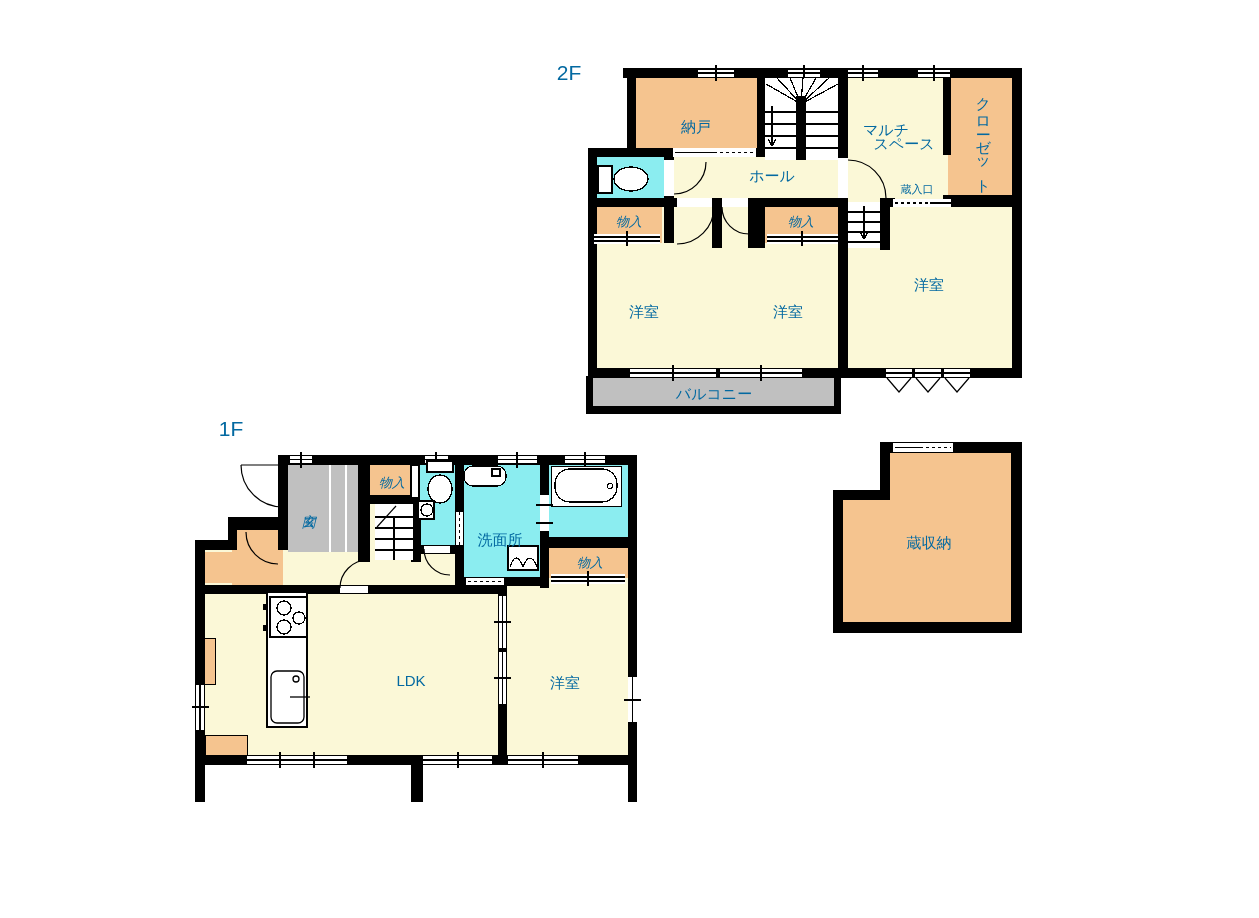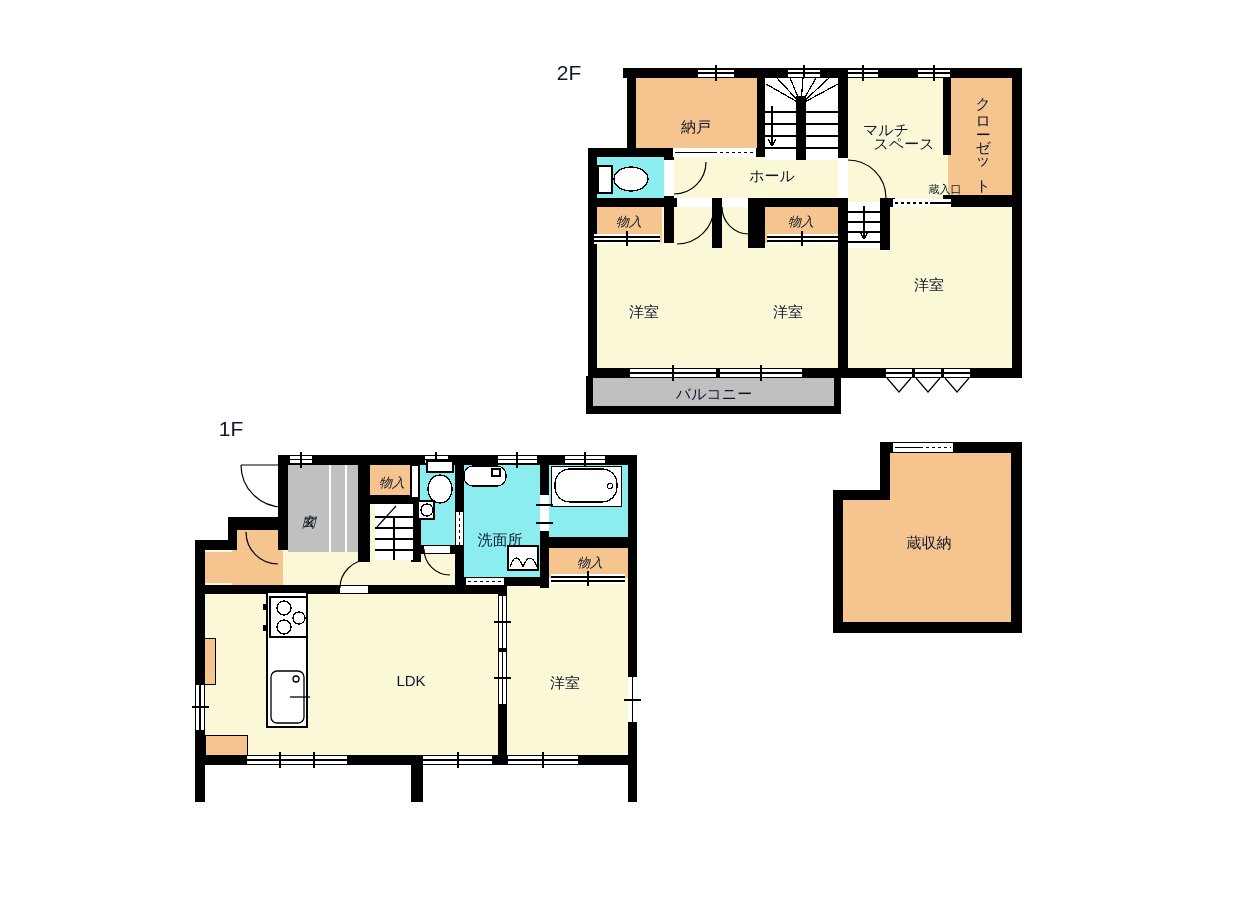--- a/index.html
+++ b/index.html
@@ -14,7 +14,7 @@
   #plan-svg{position:absolute;left:0;top:0;}
   .lbl{
     position:absolute; transform:translate(-50%,-50%);
-    font-size:15px; line-height:1.1; white-space:nowrap; color:#0f172a; z-index:5;
+    font-size:15px; line-height:1.1; white-space:nowrap; color:#0369a1; z-index:5;
   }
   .s20{font-size:21px;}
   .s13{font-size:13px;font-style:italic;}

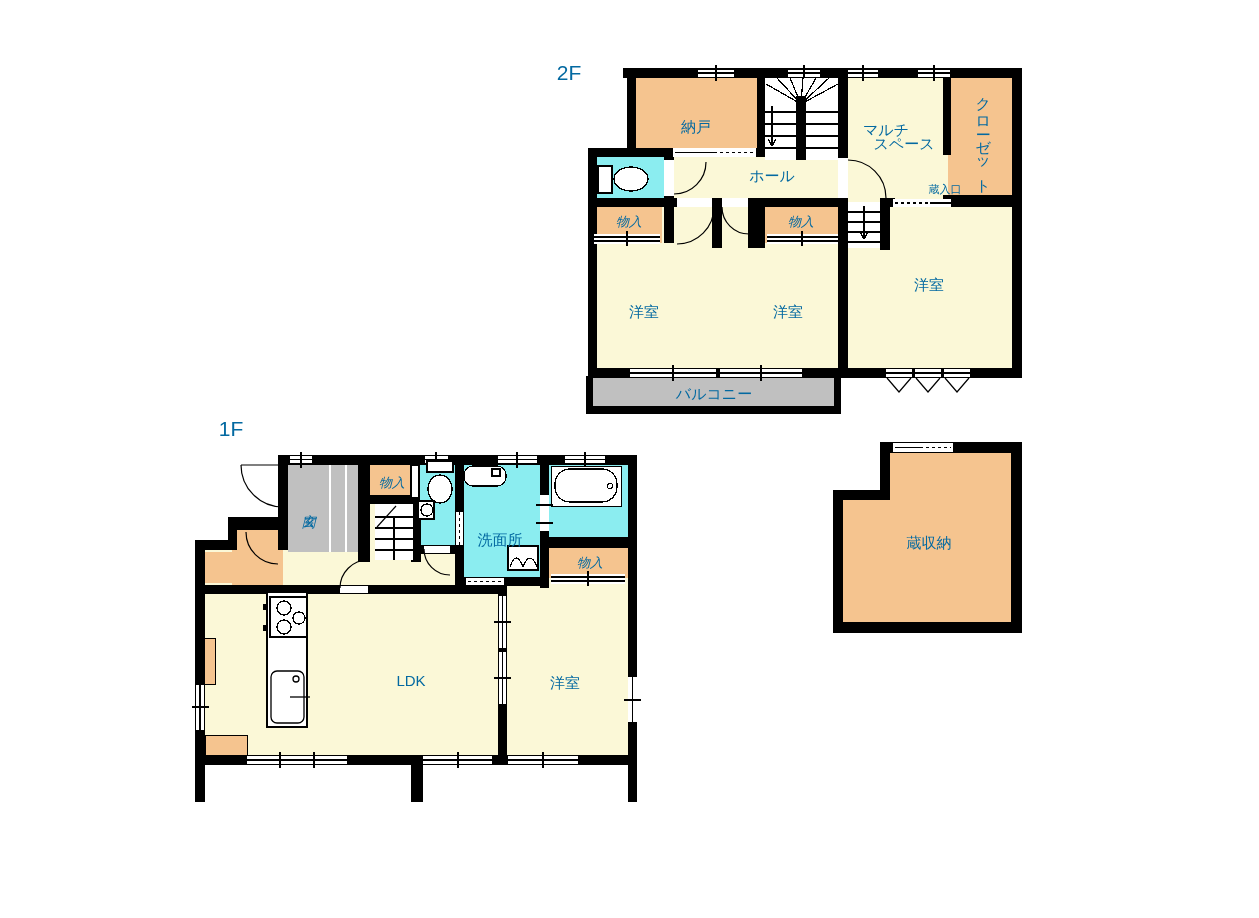--- a/index.html
+++ b/index.html
@@ -363,7 +363,7 @@
 <div class="lbl" style="left:904px;top:144px;">スペース</div>
 <div class="lbl vert" style="left:983px;top:138px;">クローゼット</div>
 <div class="lbl" style="left:772px;top:176px;">ホール</div>
-<div class="lbl s11" style="left:917px;top:189px;margin-left:28px;">蔵入口</div>
+<div class="lbl s11" style="left:917px;top:189px;">蔵入口</div>
 <div class="lbl s13" style="left:629px;top:222px;">物入</div>
 <div class="lbl s13" style="left:801px;top:222px;">物入</div>
 <div class="lbl" style="left:644px;top:312px;">洋室</div>

